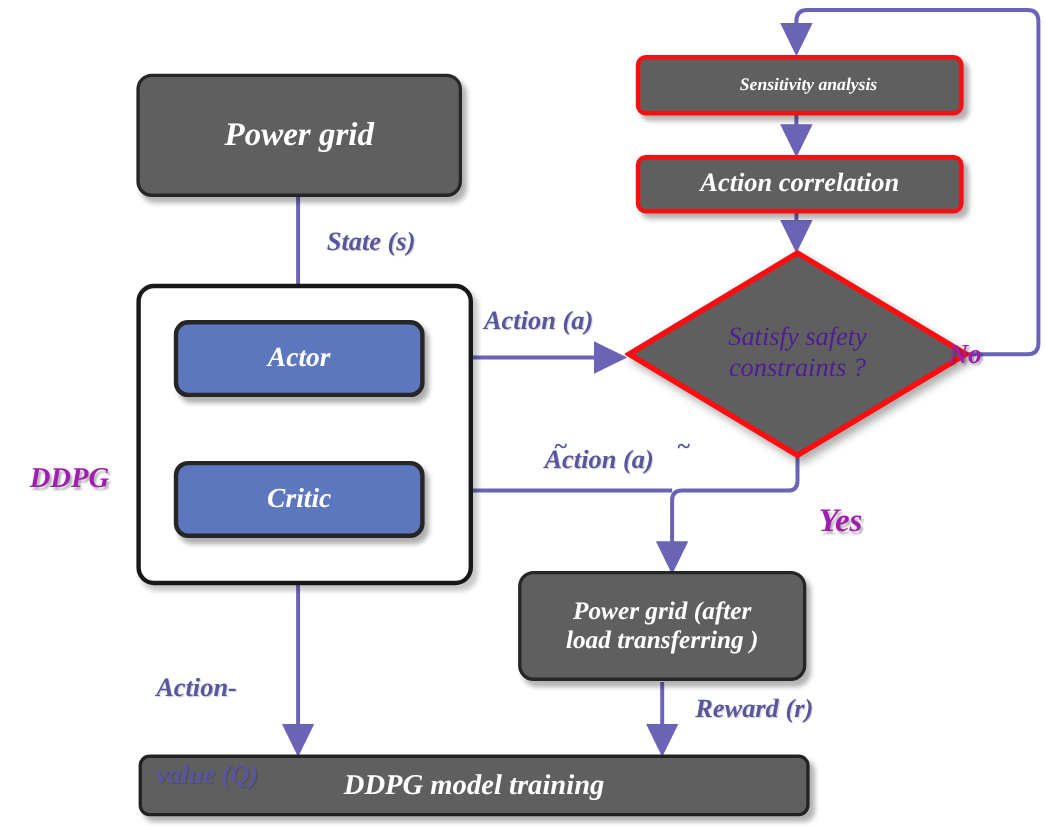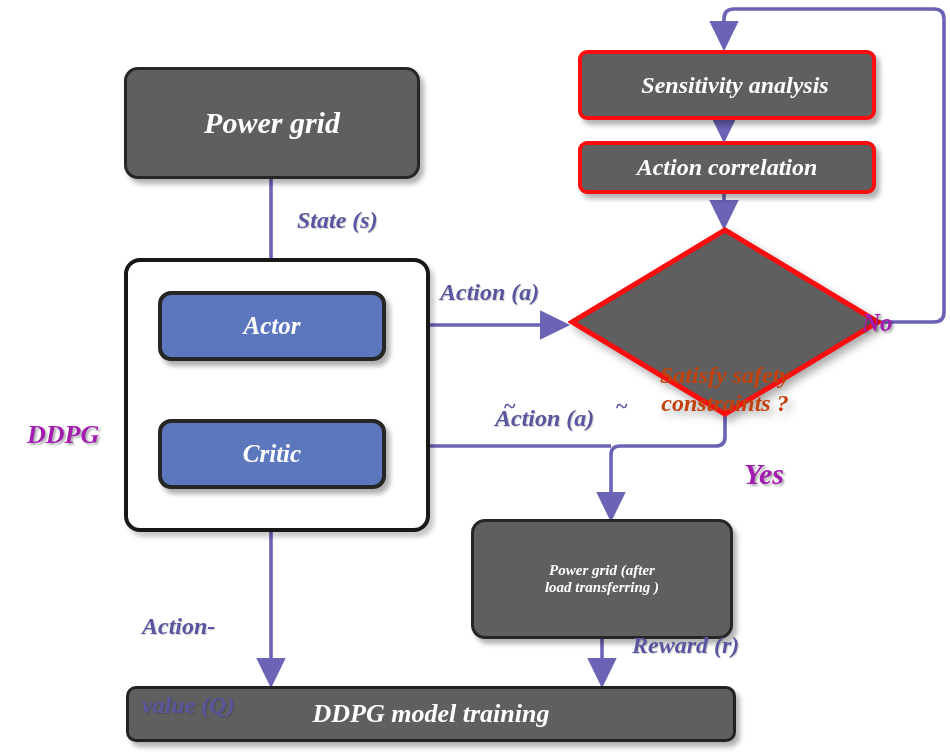--- a/index.html
+++ b/index.html
@@ -166,7 +166,7 @@
     <span>Actor</span>
   </div>
 
-  <div class="node red-box" style="left:578px; top:50px; width:298px; height:70px; font-size:24px;padding-left:16px;">
+  <div class="node red-box" style="left:578px; top:50px; width:298px; height:55px; font-size:16px;padding-left:16px;">
     <span>Sensitivity analysis</span>
   </div>
 

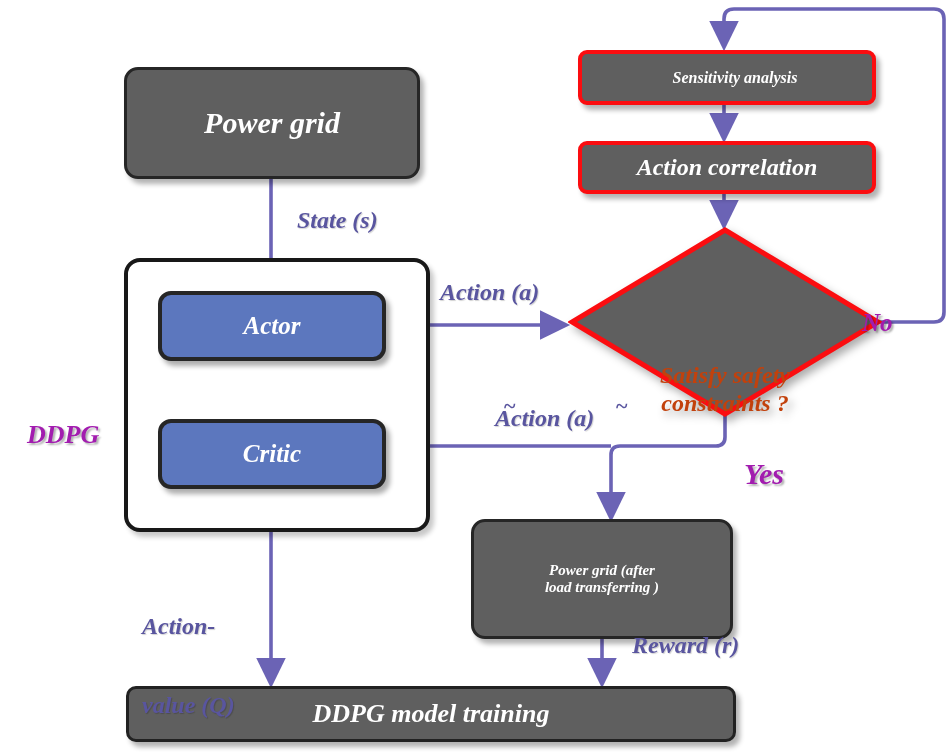--- a/index.html
+++ b/index.html
@@ -83,12 +83,12 @@
     width: 100%;
     height: 100%;
     display: flex;
-    align-items: flex-end;
+    align-items: center;
     justify-content: center;
     text-align: center;
-    color: #c2410c;
+    color: #4c1d95;
     font-style: italic;
-    font-weight: bold;
+    font-weight: normal;
     line-height: 1.16;
     pointer-events: none;
   }

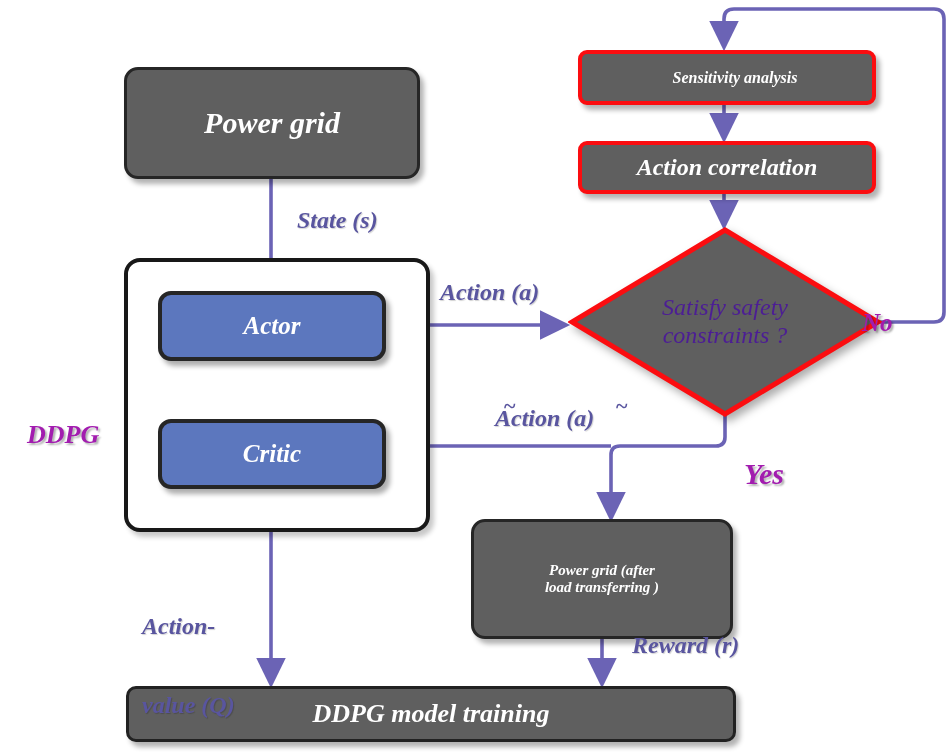--- a/index.html
+++ b/index.html
@@ -186,7 +186,7 @@
     </div>
   </div>
 
-  <div class="node gray-box" style="left:471px; top:519px; width:262px; height:120px; font-size:15px;">
+  <div class="node gray-box" style="left:471px; top:519px; width:262px; height:100px; font-size:23px;">
     <div>
       <div>Power grid (after</div>
       <div>load transferring )</div>

